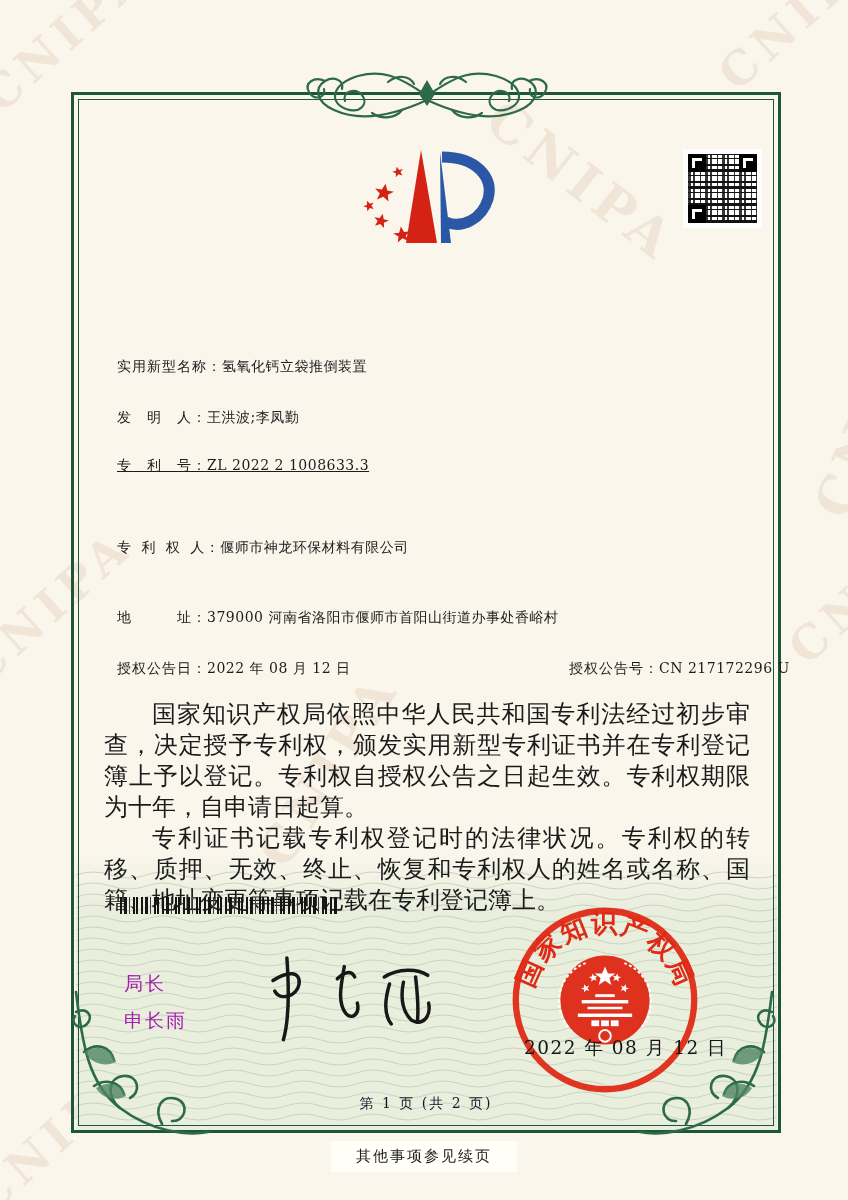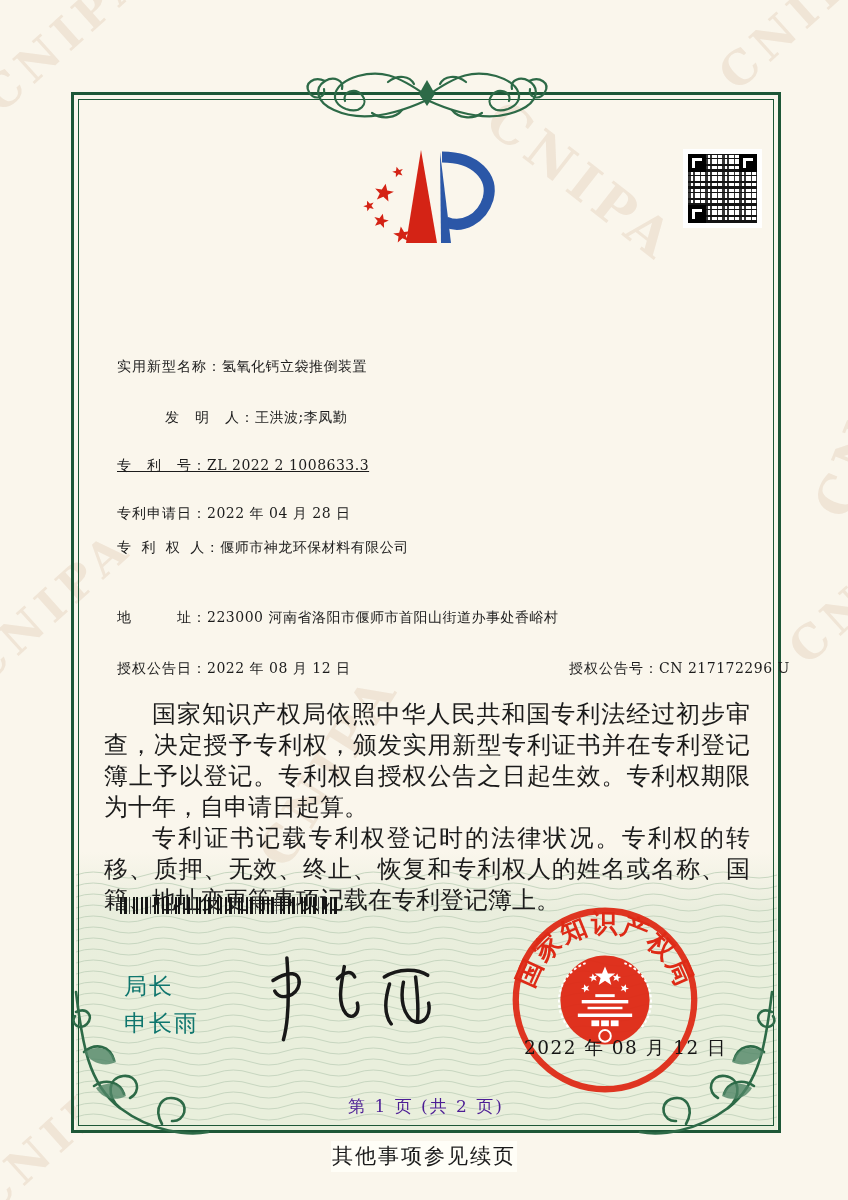--- a/index.html
+++ b/index.html
@@ -199,7 +199,7 @@
     <div class="row" style="top:358px;">
       <span class="lab">实用新型名称：</span><span class="val">氢氧化钙立袋推倒装置</span>
     </div>
-    <div class="row" style="top:409px;margin-left:48px;">
+    <div class="row" style="top:409px;">
       <span class="lab">发　明　人：</span><span class="val">王洪波;李凤勤</span>
     </div>
     <div class="row" style="top:457px;text-decoration:underline;">

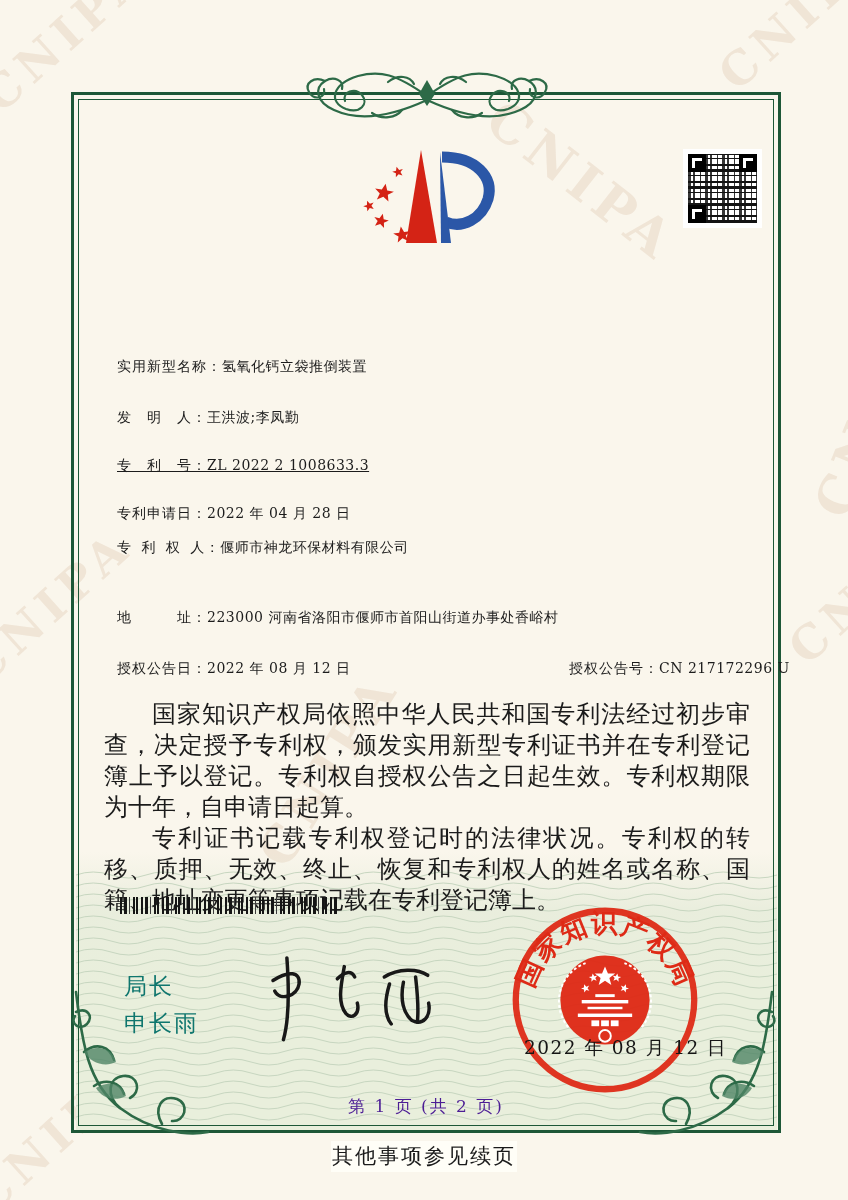--- a/index.html
+++ b/index.html
@@ -204,9 +204,6 @@
     </div>
     <div class="row" style="top:457px;text-decoration:underline;">
       <span class="lab">专　利　号：</span><span class="val">ZL 2022 2 1008633.3</span>
-    </div>
-    <div class="row" style="top:505px;">
-      <span class="lab">专利申请日：</span><span class="val">2022 年 04 月 28 日</span>
     </div>
     <div class="row" style="top:539px;font-family:Liberation Mono, monospace;">
       <span class="lab">专 利 权 人：</span><span class="val">偃师市神龙环保材料有限公司</span>

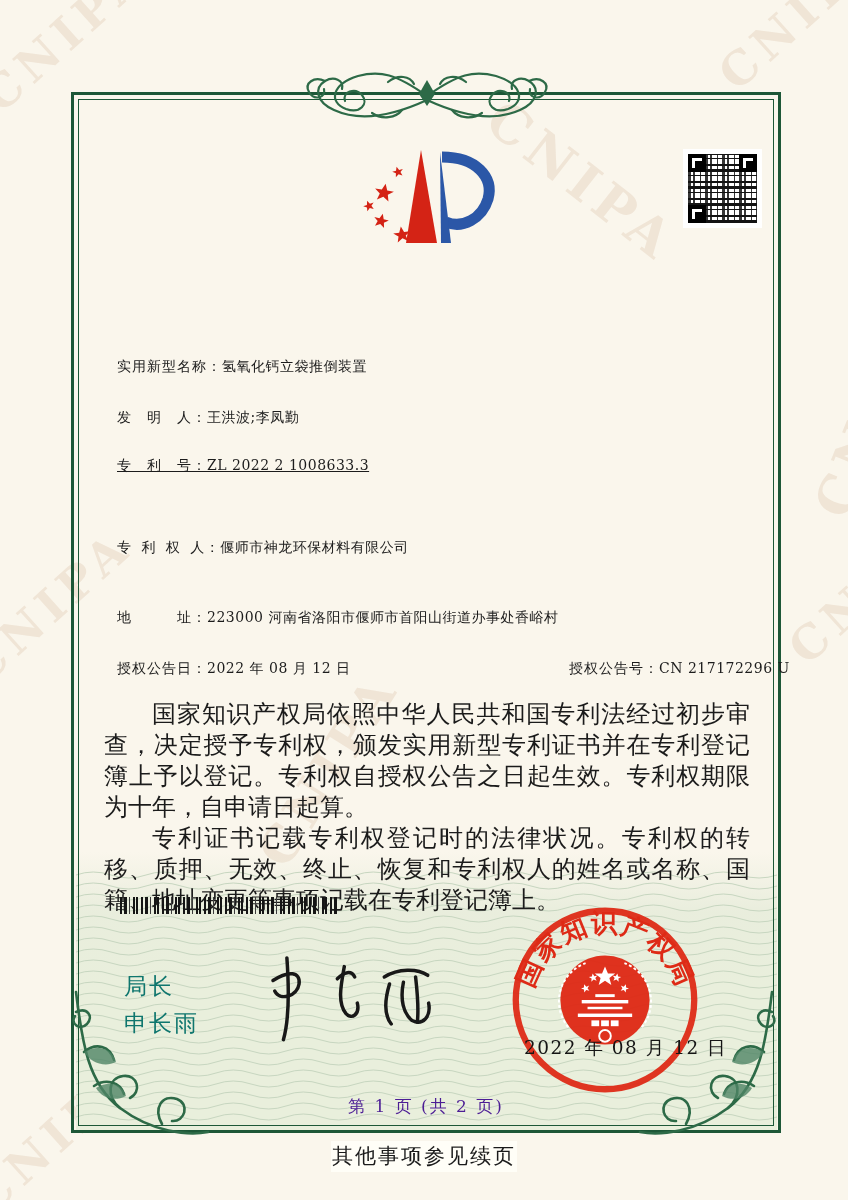--- a/index.html
+++ b/index.html
@@ -209,7 +209,7 @@
       <span class="lab">专 利 权 人：</span><span class="val">偃师市神龙环保材料有限公司</span>
     </div>
     <div class="row" style="top:609px;">
-      <span class="lab">地　　　址：</span><span class="val">223000 河南省洛阳市偃师市首阳山街道办事处香峪村</span>
+      <span class="lab">地　　　址：</span><span class="val">379000 河南省洛阳市偃师市首阳山街道办事处香峪村</span>
     </div>
     <div class="row" style="top:660px; width:660px;">
       <span class="lab">授权公告日：</span><span class="val">2022 年 08 月 12 日</span>

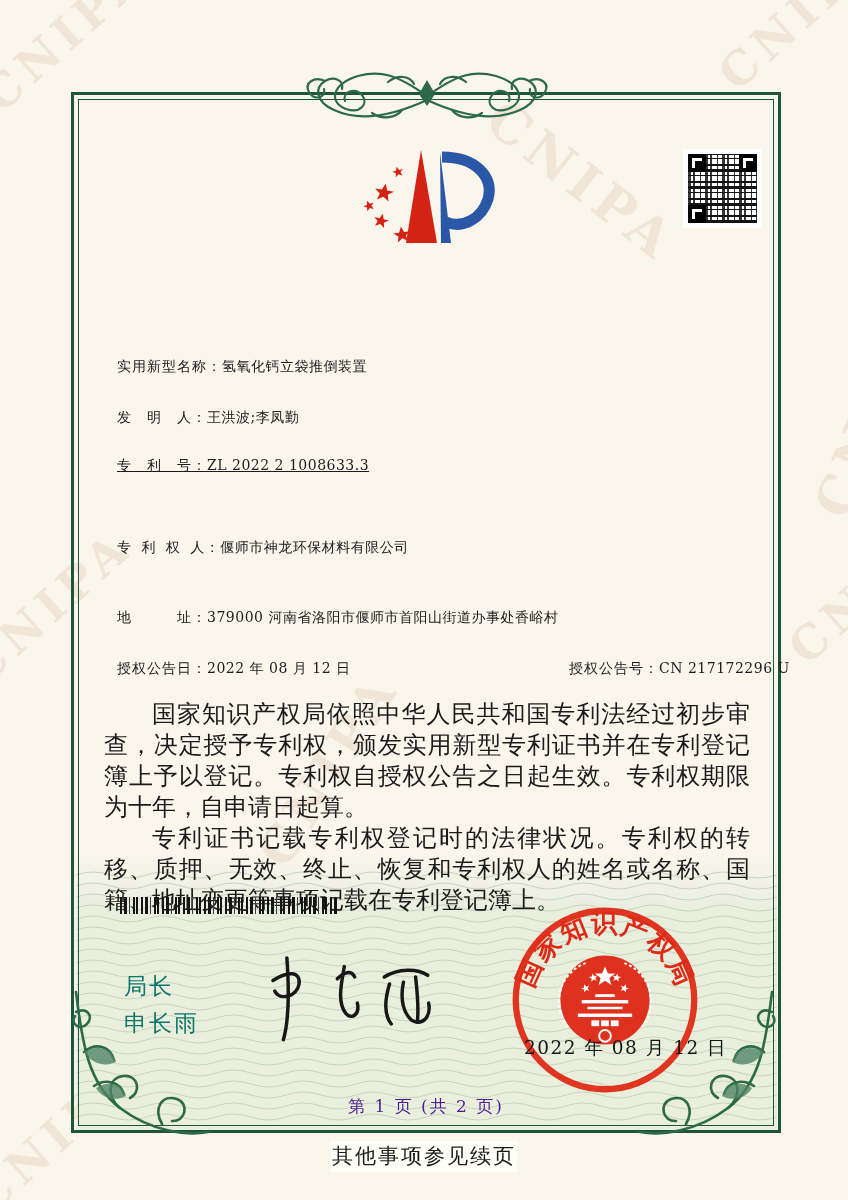--- a/index.html
+++ b/index.html
@@ -60,7 +60,7 @@
                #3c3c3c 9px 10px, transparent 10px 13px, #151515 13px 15px, transparent 15px 16px,
                #151515 16px 18px, transparent 18px 21px); }
 
-  .director { position:absolute; left:124px; font-size:23px; color:#0f766e; letter-spacing:2px;
+  .director { position:absolute; left:124px; font-size:19px; color:#a21caf; letter-spacing:2px;
               font-family:Liberation Mono, monospace; }
   .signature { position:absolute; left:252px; top:944px; }
 

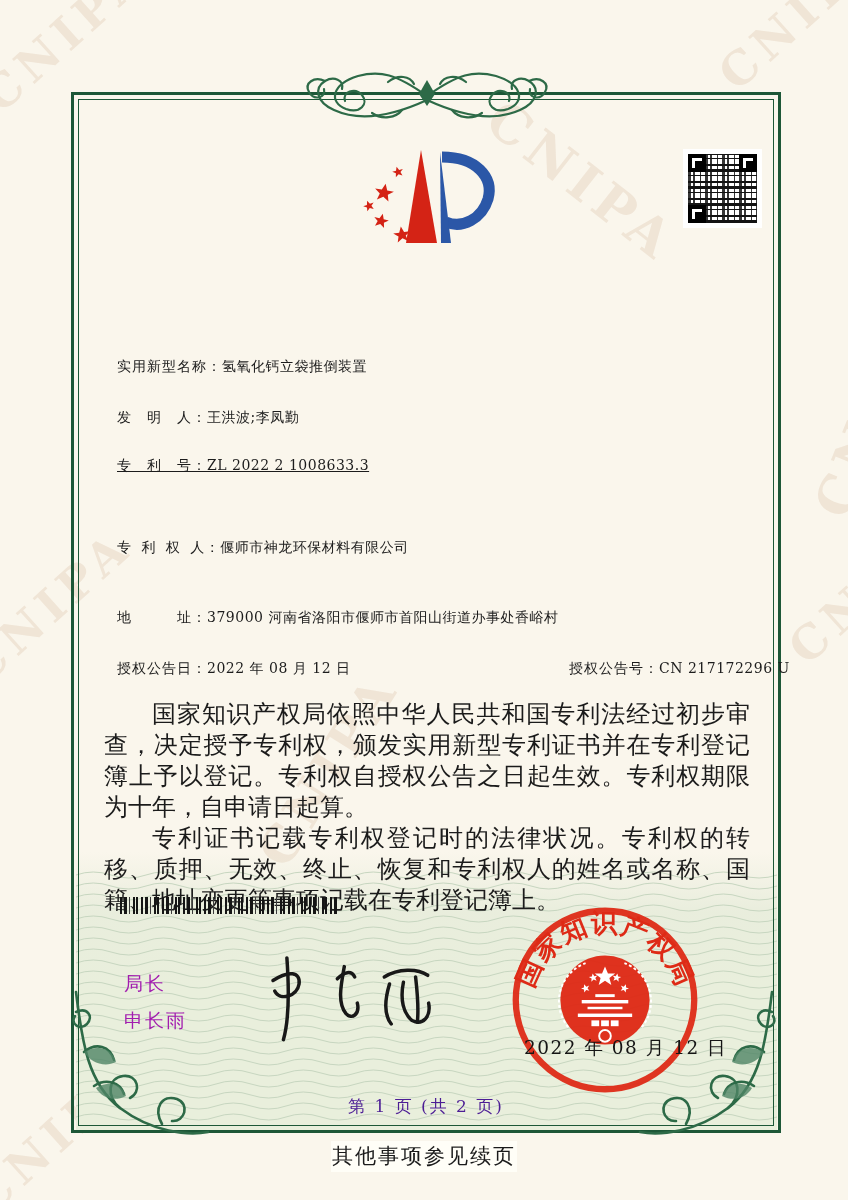--- a/index.html
+++ b/index.html
@@ -69,7 +69,7 @@
                color:#151515; letter-spacing:1.5px; white-space:nowrap; }
 
   .page-num { position:absolute; left:76px; top:1095px; width:700px; text-align:center;
-              font-size:17px; letter-spacing:2px; color:#4c1d95; }
+              font-size:14px; letter-spacing:2px; color:#0f172a; }
 
   .note-box { position:absolute; left:331px; top:1141px; width:186px; height:31px;
               background:#fffef7; text-align:center; line-height:31px; font-size:21px;

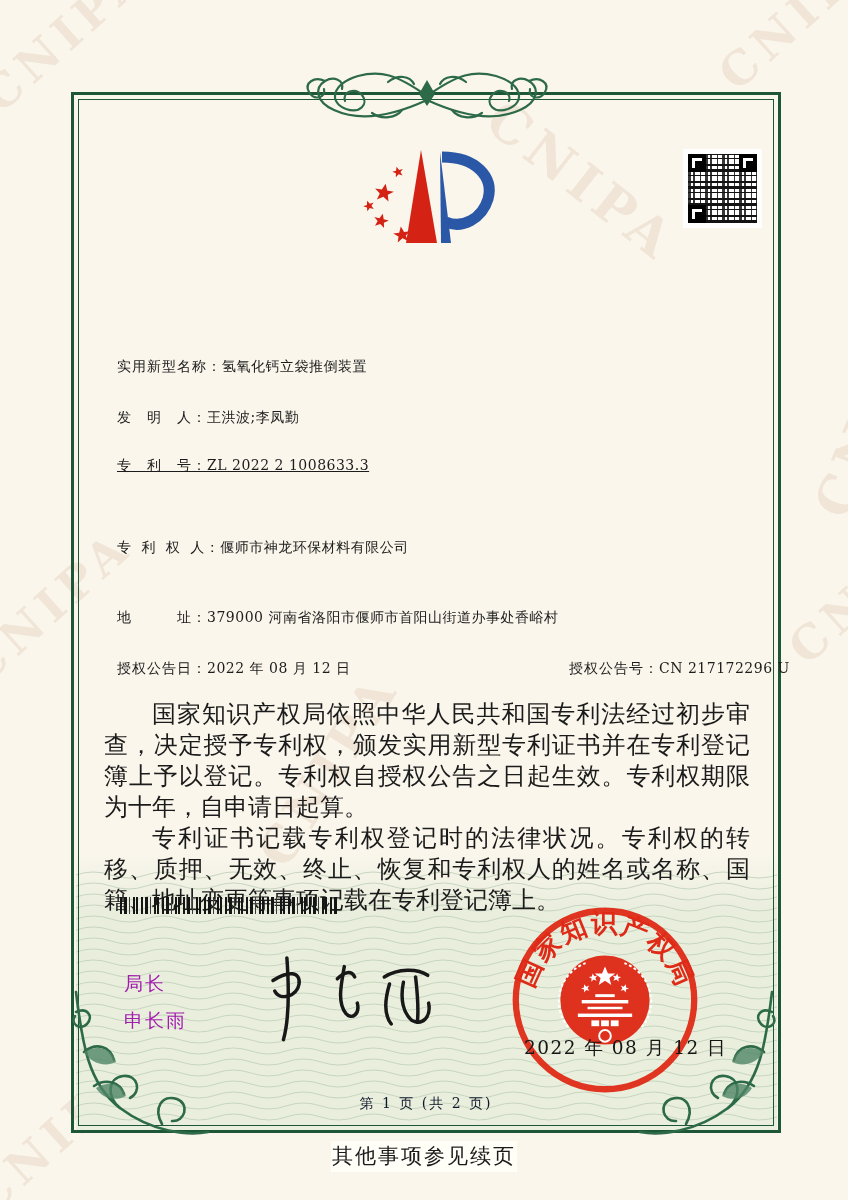--- a/index.html
+++ b/index.html
@@ -72,7 +72,7 @@
               font-size:14px; letter-spacing:2px; color:#0f172a; }
 
   .note-box { position:absolute; left:331px; top:1141px; width:186px; height:31px;
-              background:#fffef7; text-align:center; line-height:31px; font-size:21px;
+              background:#fffef7; text-align:center; line-height:31px; font-size:15px;
               letter-spacing:2px; color:#1b1b1b; z-index:5; }
 </style>
 </head>

